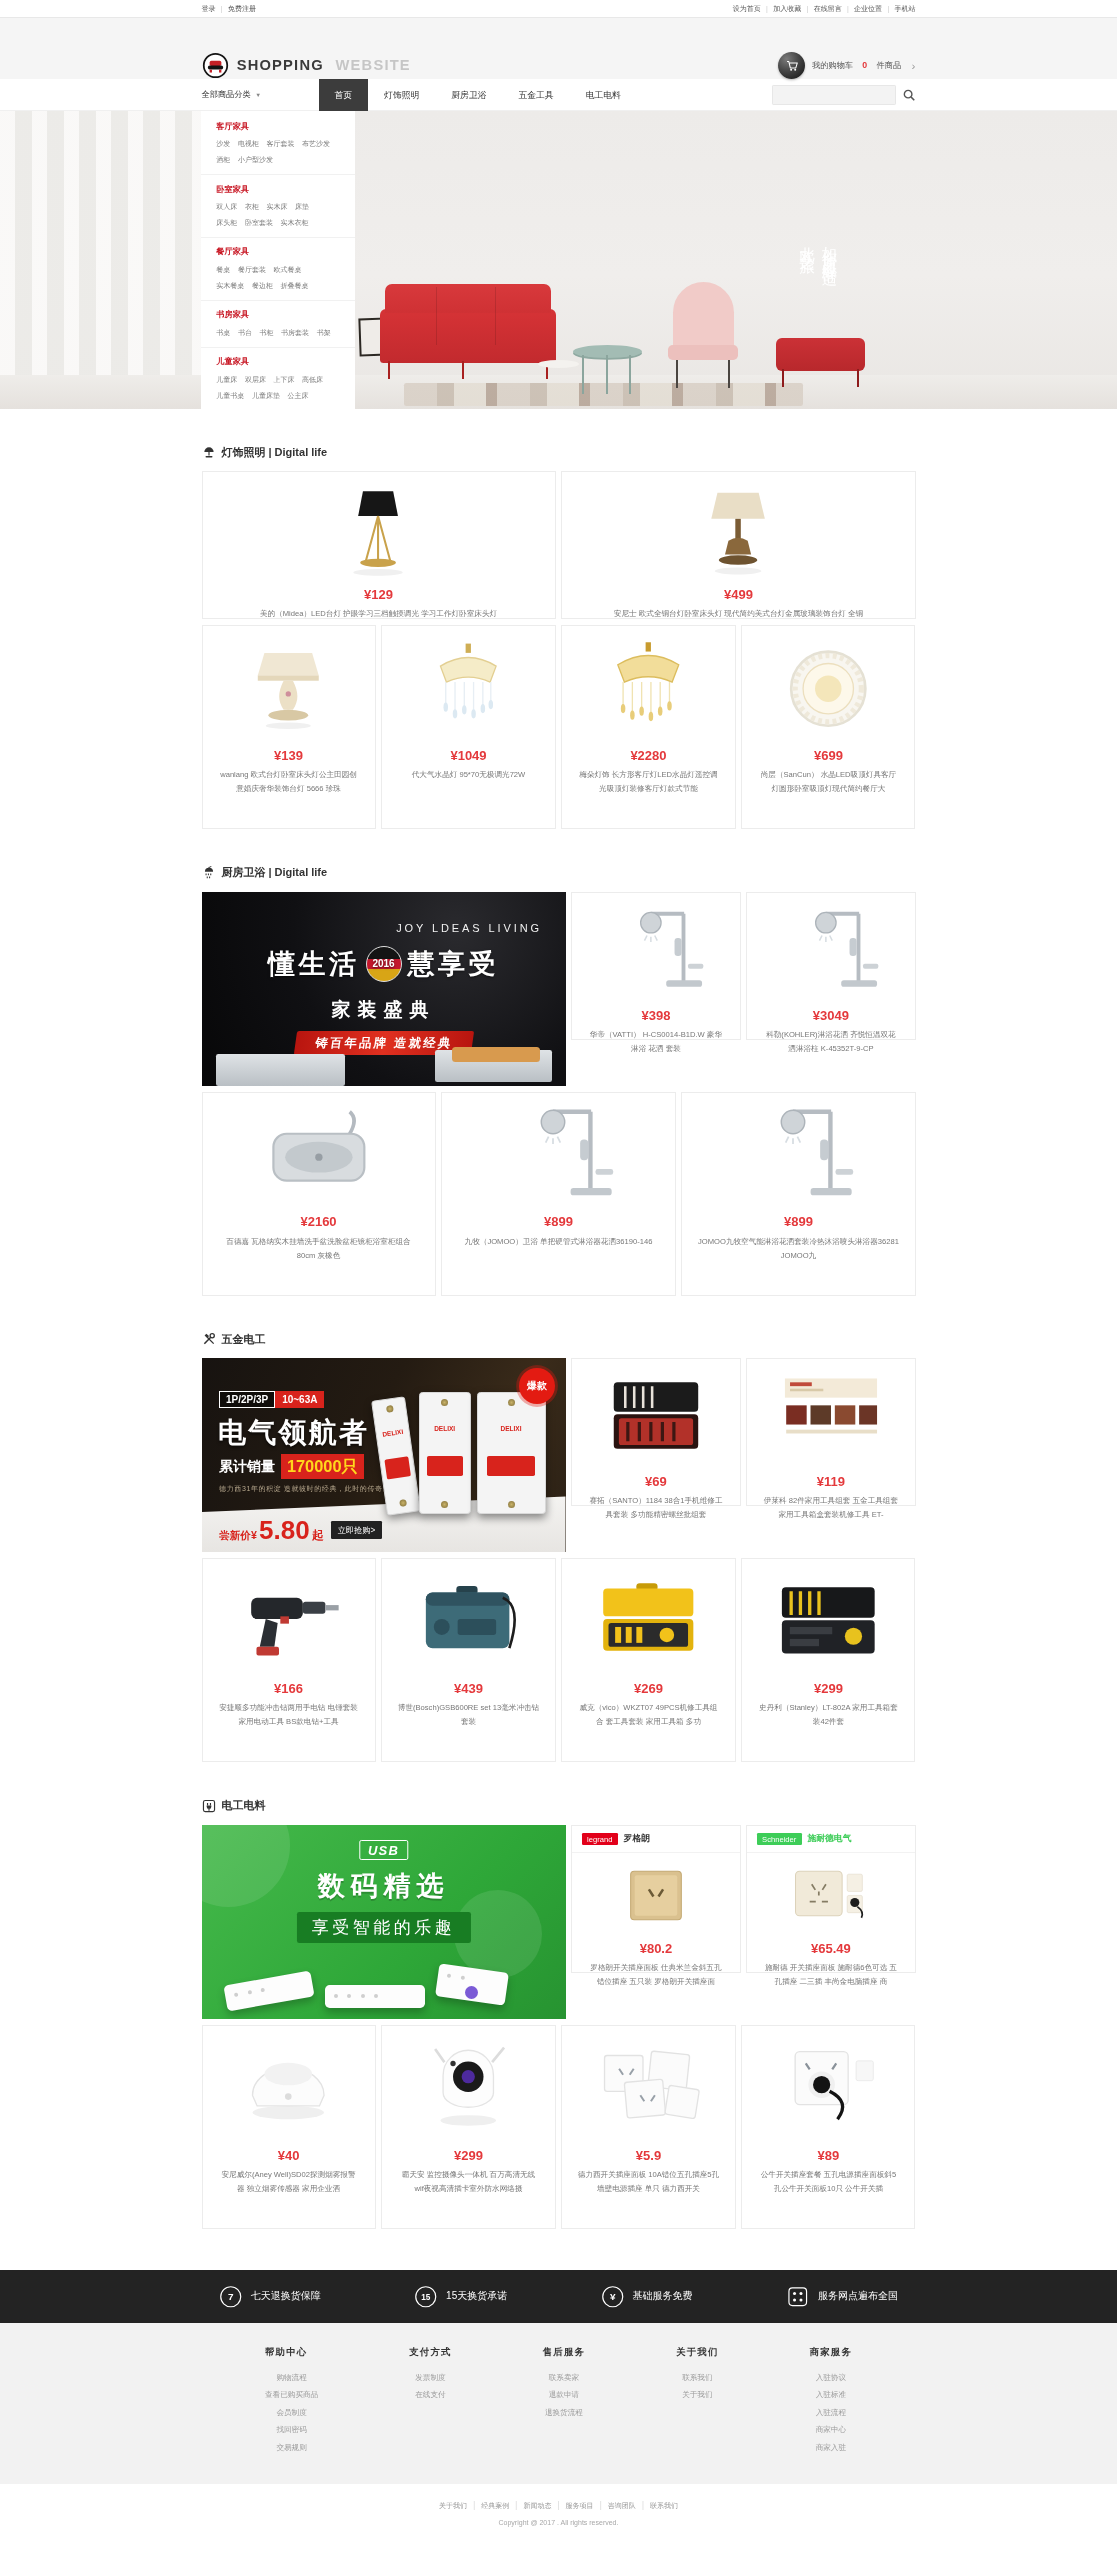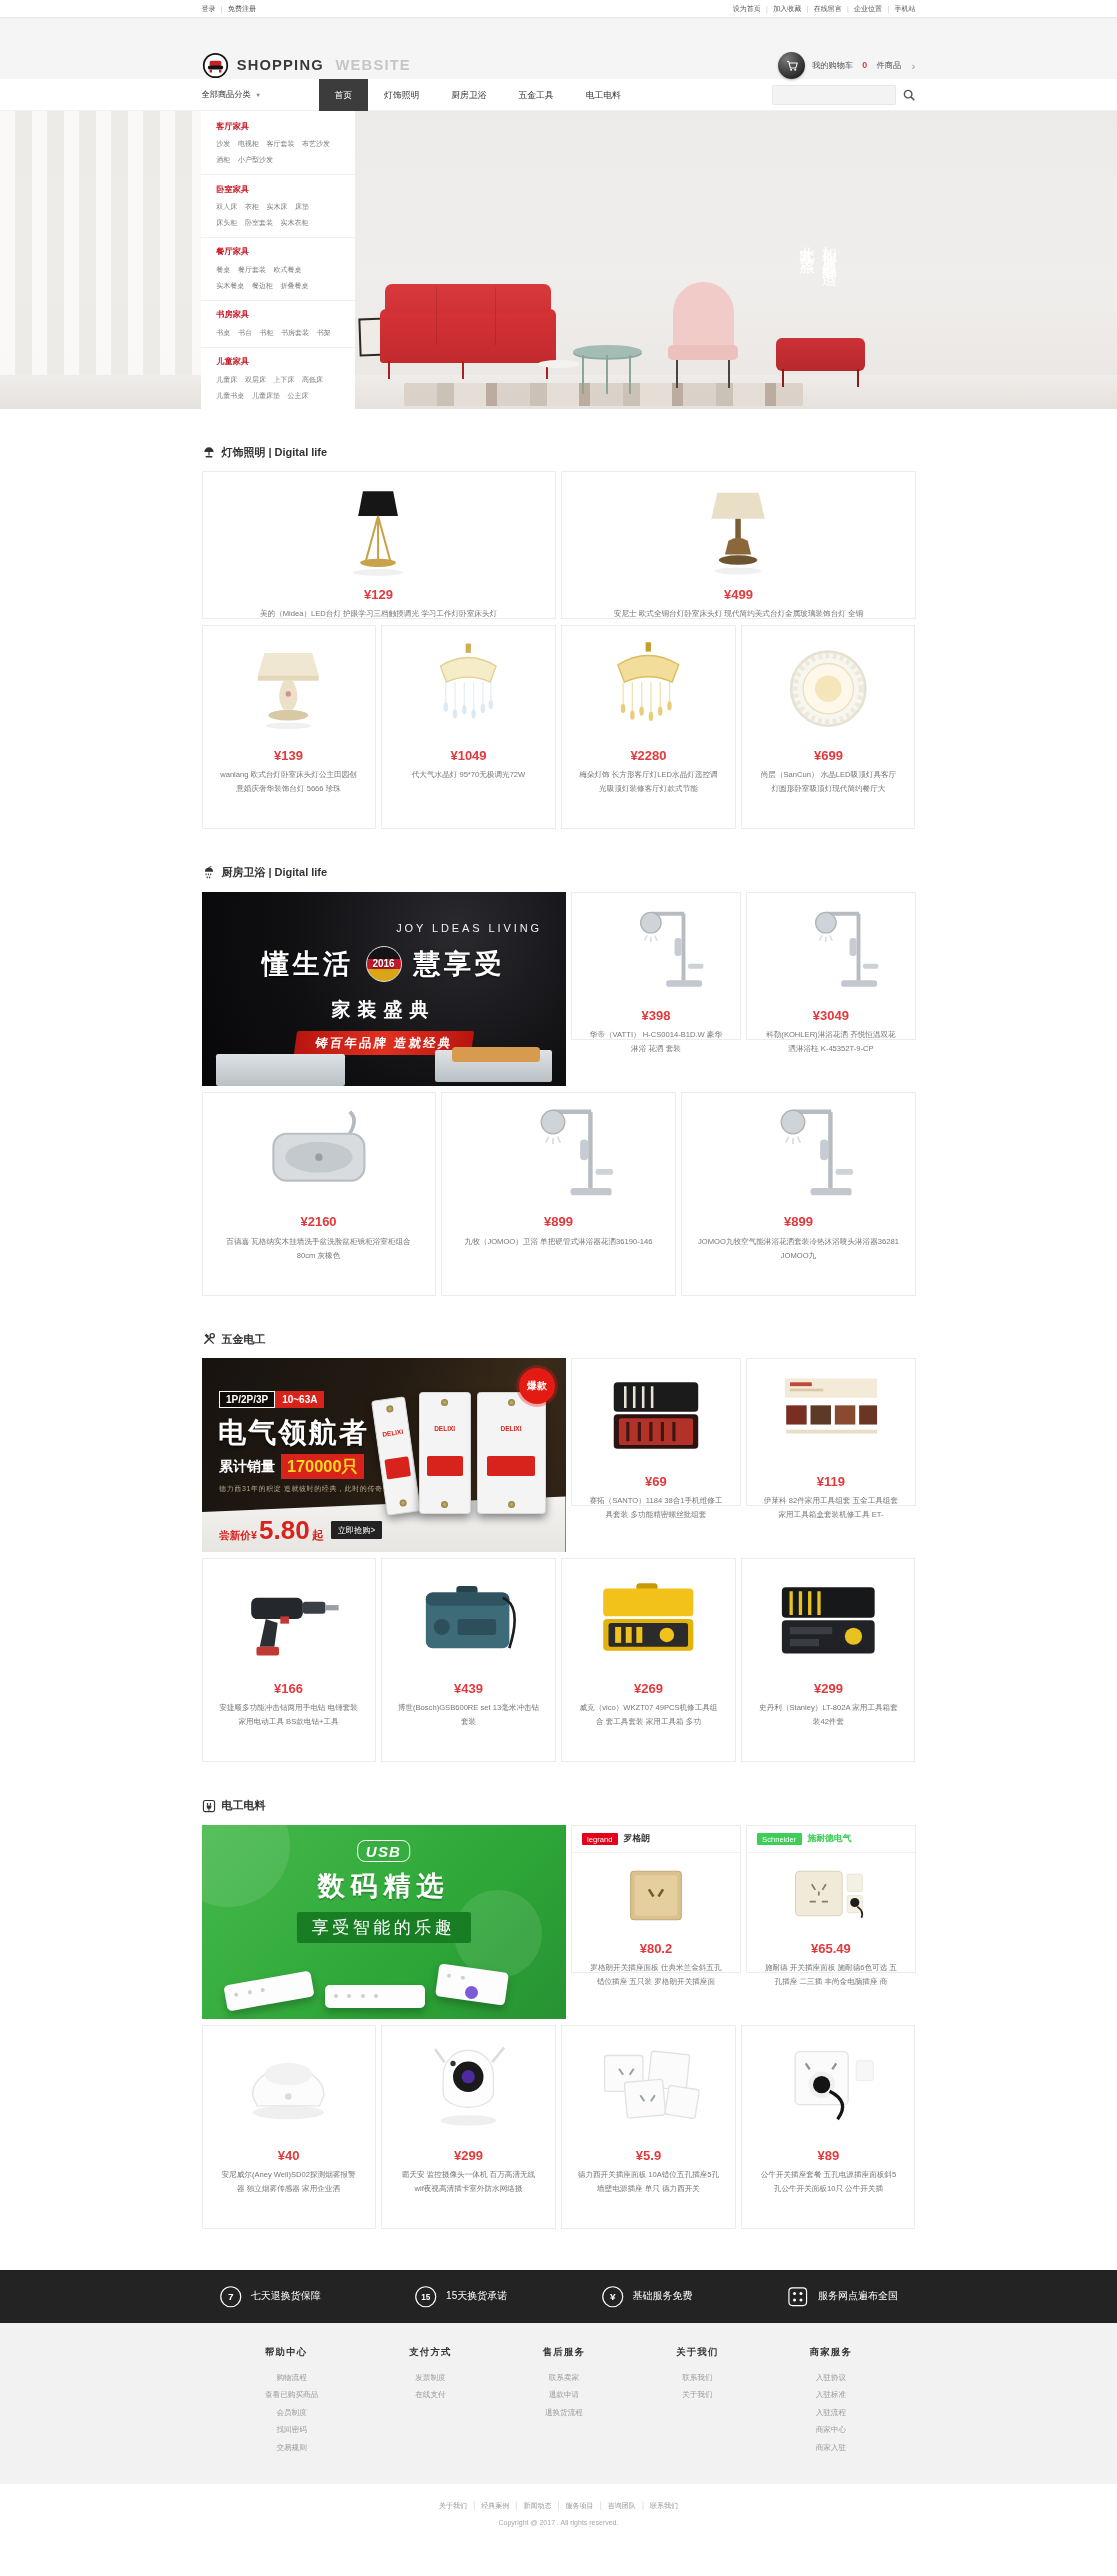--- a/index.html
+++ b/index.html
@@ -103,7 +103,7 @@
   
   .banner-dark{background:radial-gradient(circle at 70% 20%,#2a2a2e 0%,#101013 55%,#070708 100%);color:#fff}
   .b2-en{position:absolute;right:23.5px;top:30.5px;font-size:11px;letter-spacing:2.9px;color:#f2f2f2}
-  .b2-main{position:absolute;left:0;top:54px;width:100%;display:flex;align-items:center;justify-content:center;gap:12px;font-size:27px;font-weight:bold;letter-spacing:3.5px;text-shadow:0 1.2px 2.3px rgba(0,0,0,.6)}
+  .b2-main{position:absolute;left:0;top:54px;width:100%;display:flex;align-items:center;justify-content:center;gap:6px;font-size:27px;font-weight:bold;letter-spacing:3.5px;text-shadow:0 1.2px 2.3px rgba(0,0,0,.6)}
   .b2-badge{width:36px;height:36px;border-radius:50%;border:1.8px solid #ddd;background:linear-gradient(180deg,#141414 0 34%,#c4172c 34% 66%,#d8a516 66% 100%);display:flex;align-items:center;justify-content:center;font-size:10px;letter-spacing:0;font-weight:bold}
   .b2-sub{position:absolute;left:0;top:105px;width:100%;text-align:center;font-size:19px;font-weight:bold;letter-spacing:7px}
   .b2-ribbon{position:absolute;left:50%;top:139px;transform:translateX(-50%) skewX(-8deg);background:linear-gradient(90deg,#b8150f,#e03020,#b8150f);padding:3.5px 20px;font-size:12.3px;font-weight:bold;letter-spacing:2.3px;border-radius:2.3px;white-space:nowrap}

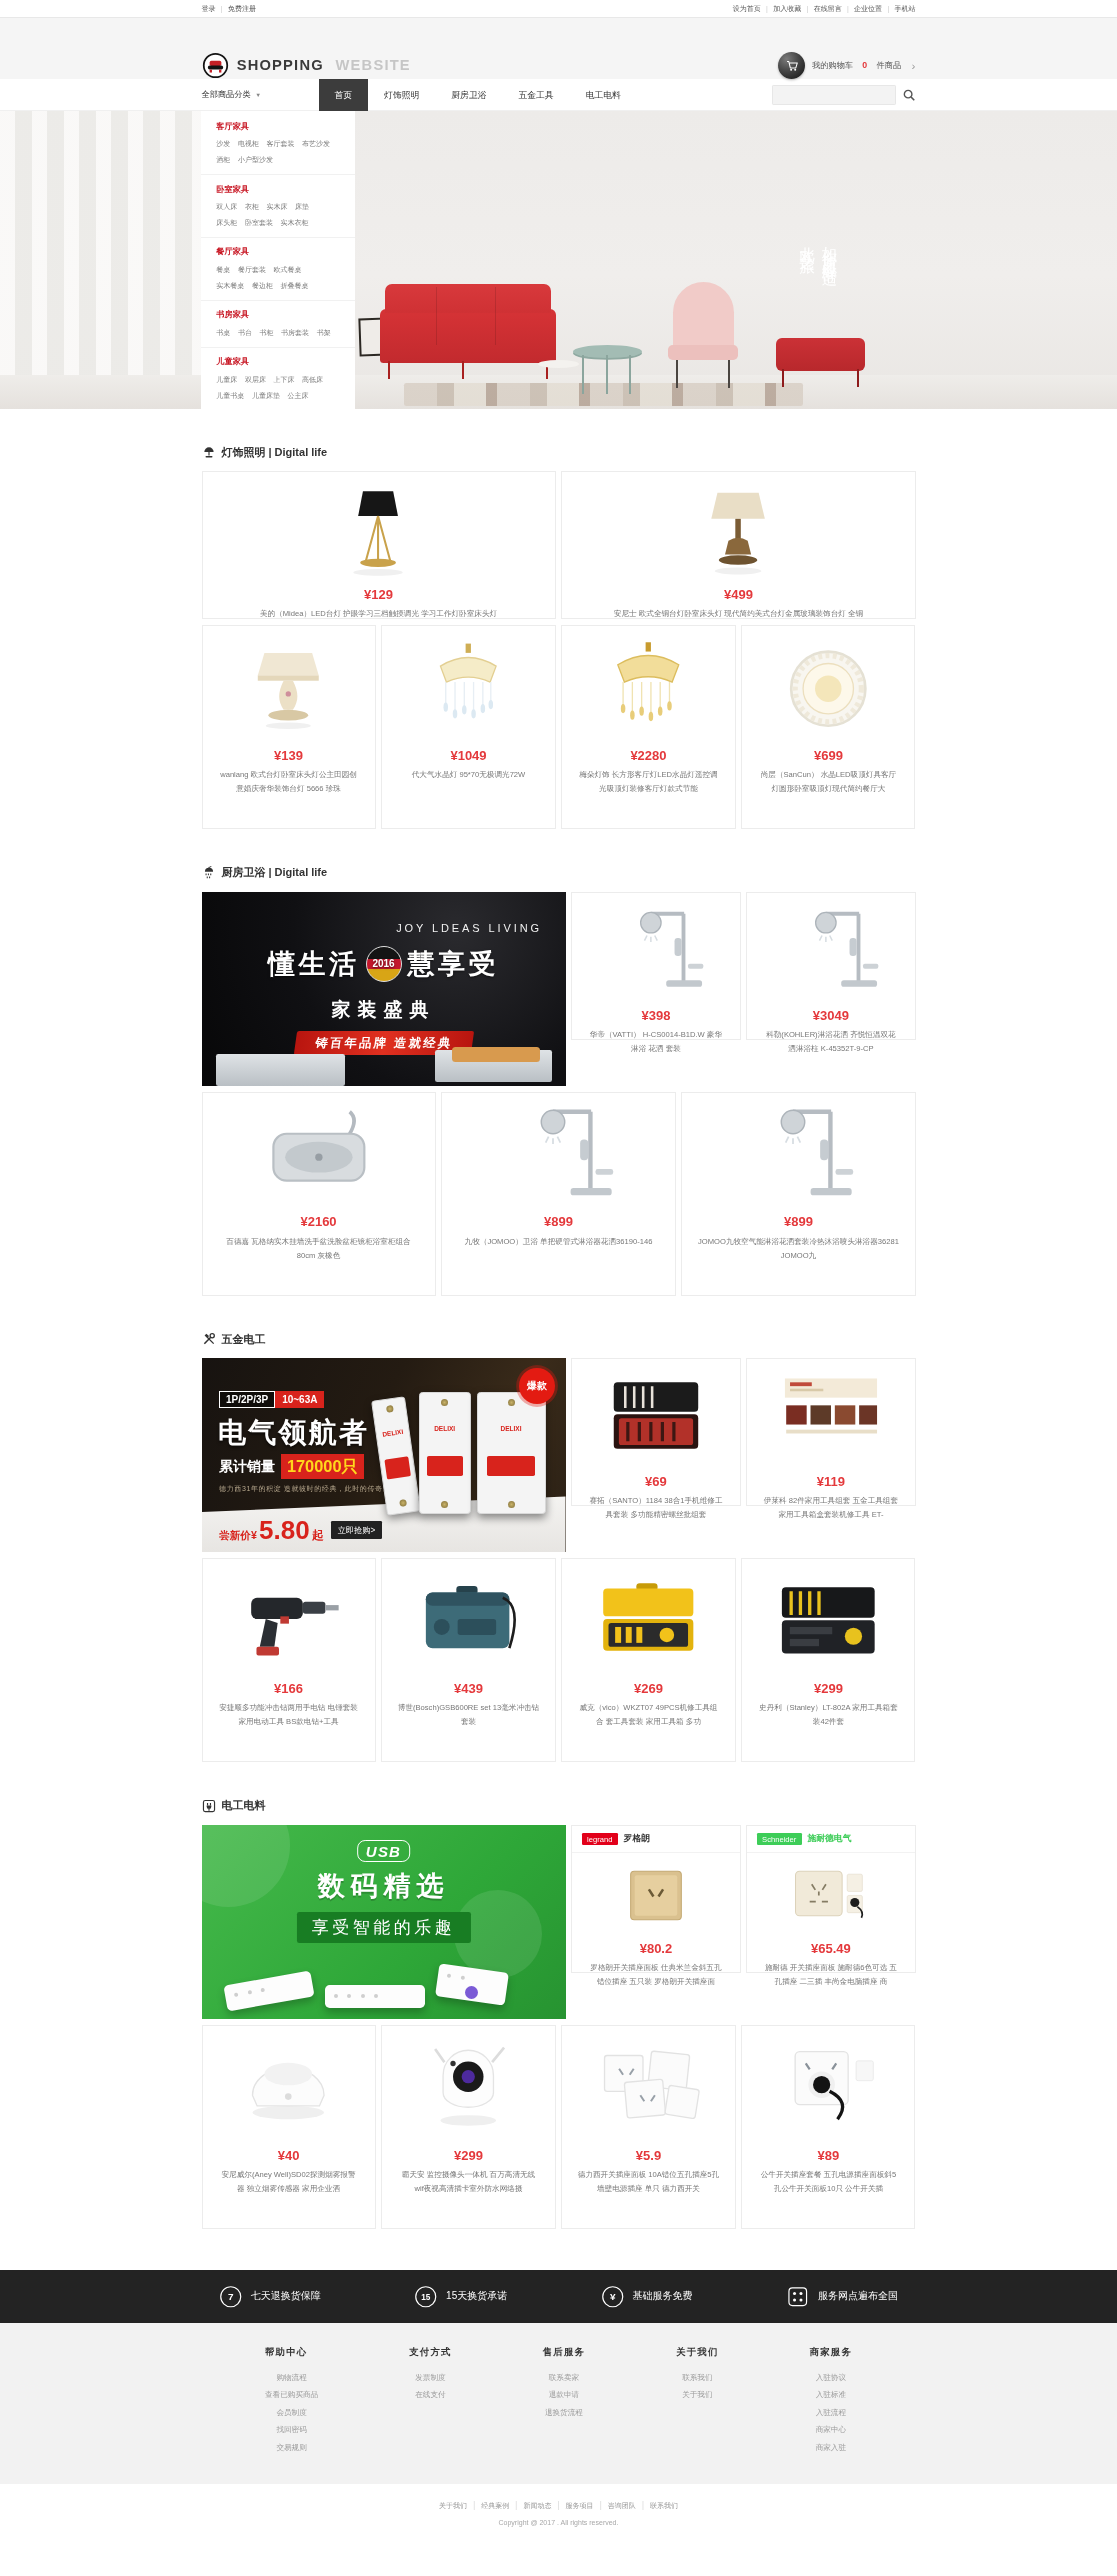--- a/index.html
+++ b/index.html
@@ -143,7 +143,7 @@
   .g-circle{position:absolute;border-radius:50%;background:rgba(255,255,255,.10)}
   .g-c1{width:123px;height:123px;left:-35px;top:-41px}
   .g-c2{width:88px;height:88px;right:23.5px;top:65px}
-  .g-usb{position:absolute;left:50%;top:15.3px;transform:translateX(-50%);color:#fff;border:1.8px solid #fff;border-radius:8px;padding:1.2px 8.2px;font-size:15px;font-weight:bold;font-style:italic;letter-spacing:1.2px}
+  .g-usb{position:absolute;left:50%;top:15.3px;transform:translateX(-50%);color:#fff;border:1.8px solid #fff;border-radius:2px;padding:1.2px 8.2px;font-size:13px;font-weight:bold;font-style:italic;letter-spacing:1.2px}
   .g-main{position:absolute;left:0;top:43px;width:100%;text-align:center;color:#fff;font-size:27px;font-weight:bold;letter-spacing:5.9px;text-shadow:0 1.8px 0 rgba(0,0,0,.18)}
   .g-sub{position:absolute;left:50%;top:87px;transform:translateX(-50%);background:#187d23;color:#fff;font-size:17px;letter-spacing:3.5px;padding:4.1px 15.3px;border-radius:2.3px;white-space:nowrap}
   .g-strip{position:absolute;background:#fdfdfd;border-radius:4.7px;box-shadow:0 4.7px 8.2px rgba(0,0,0,.25)}

